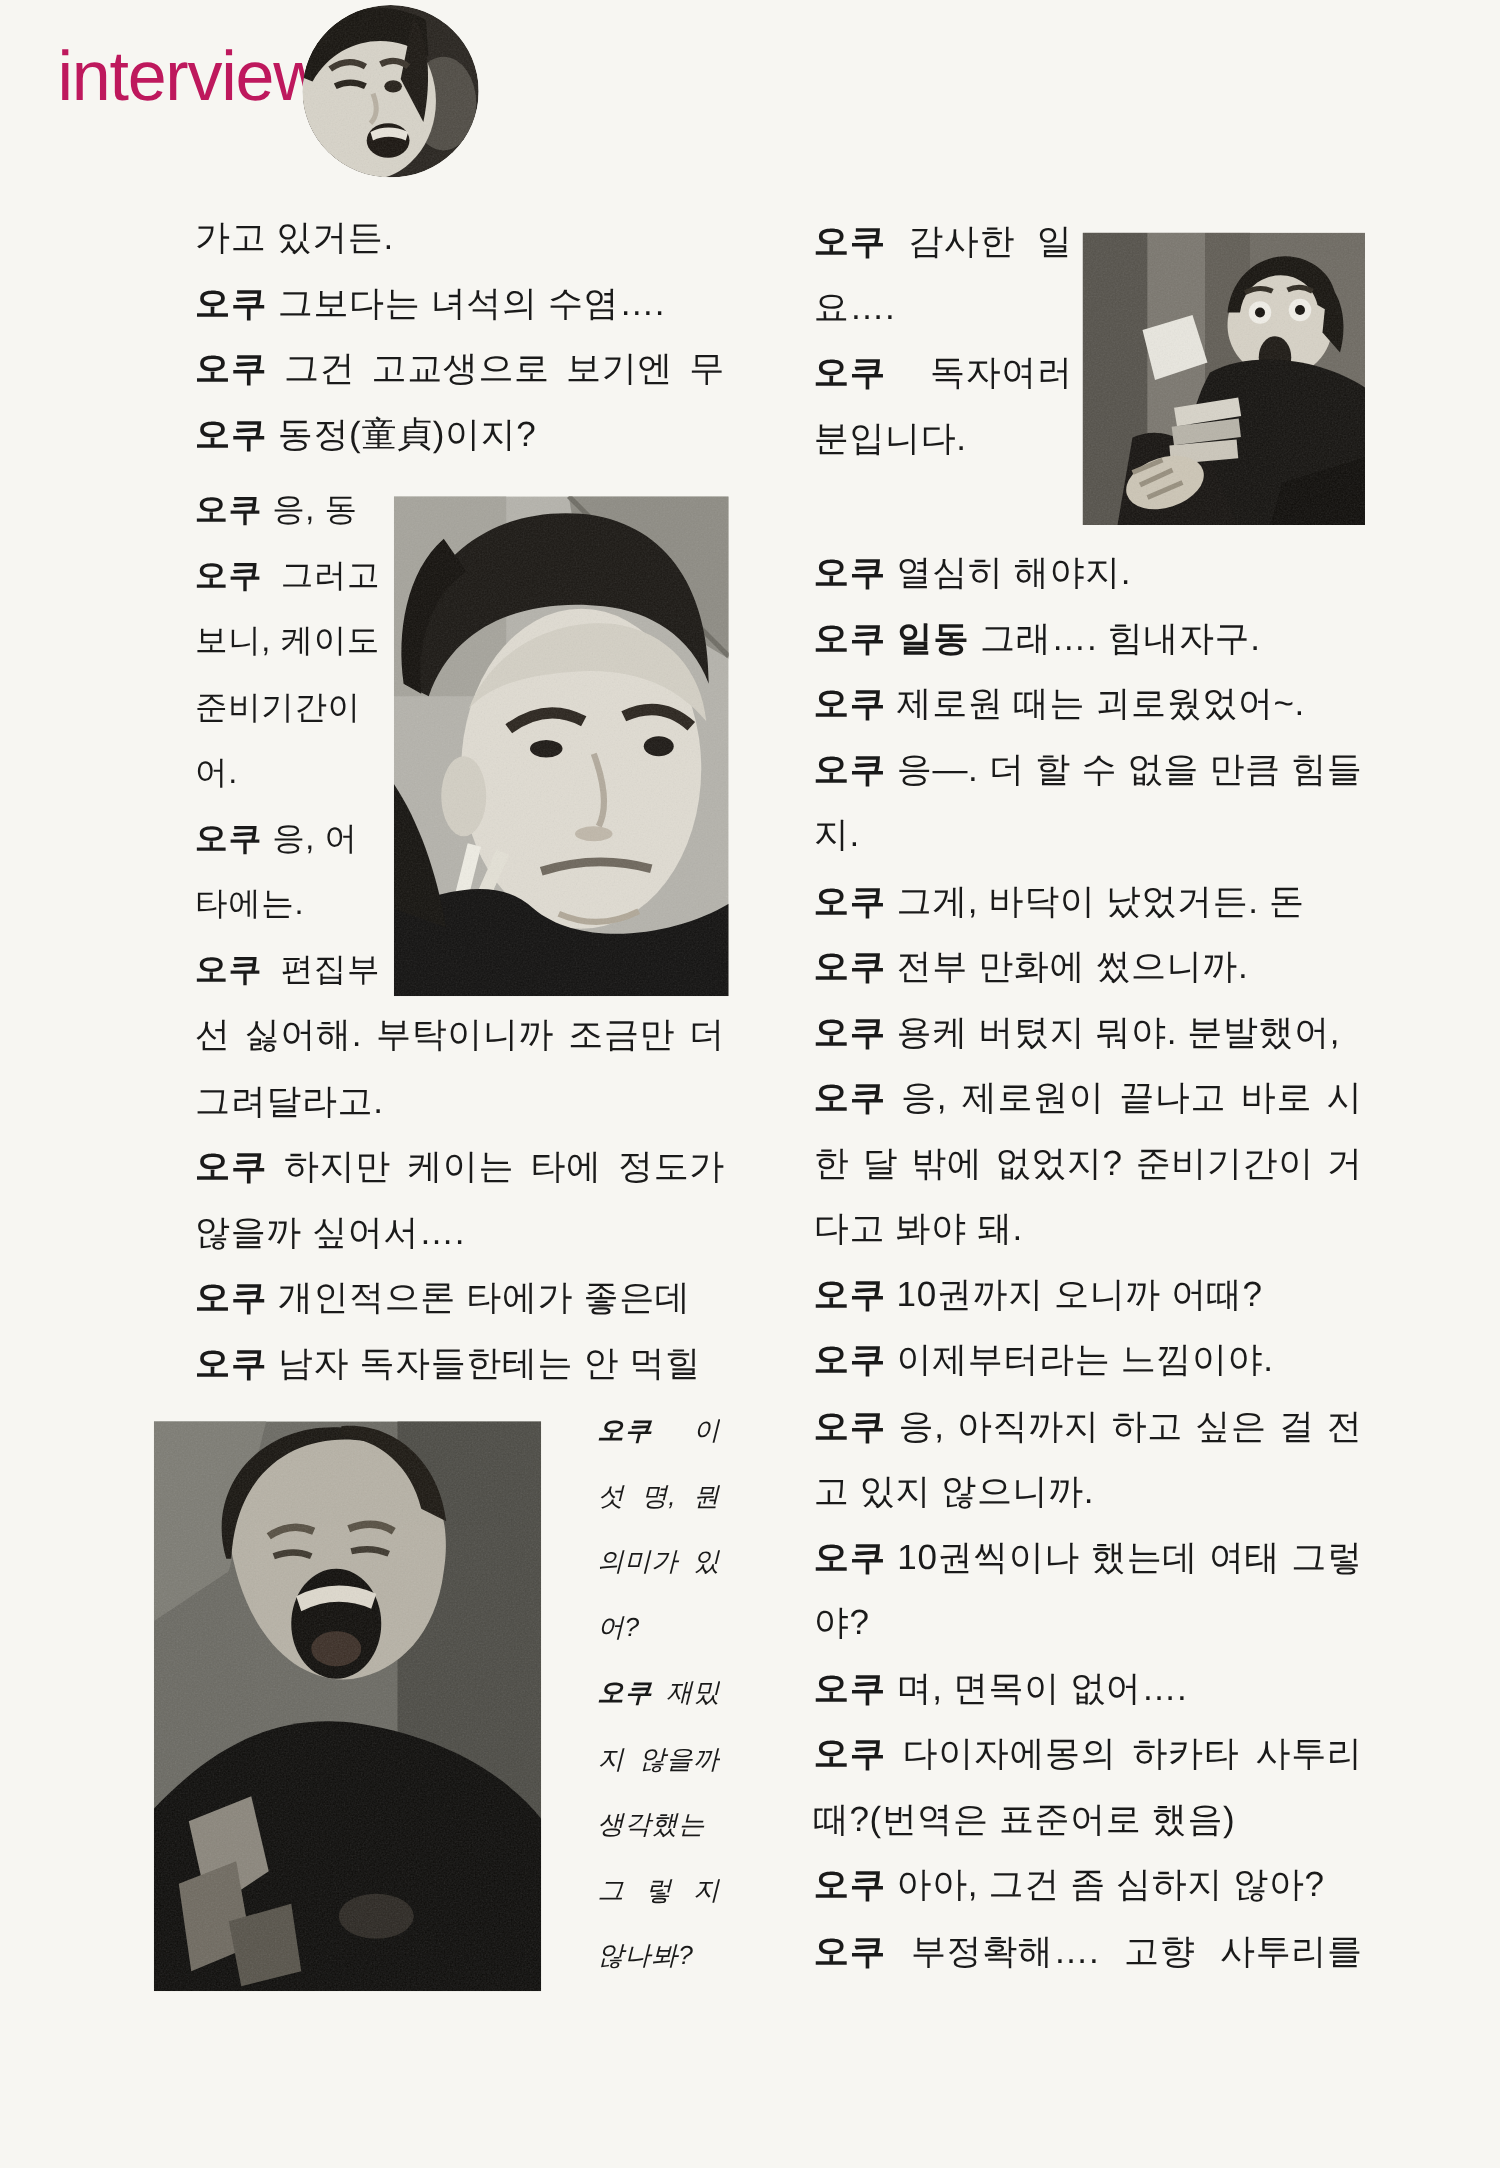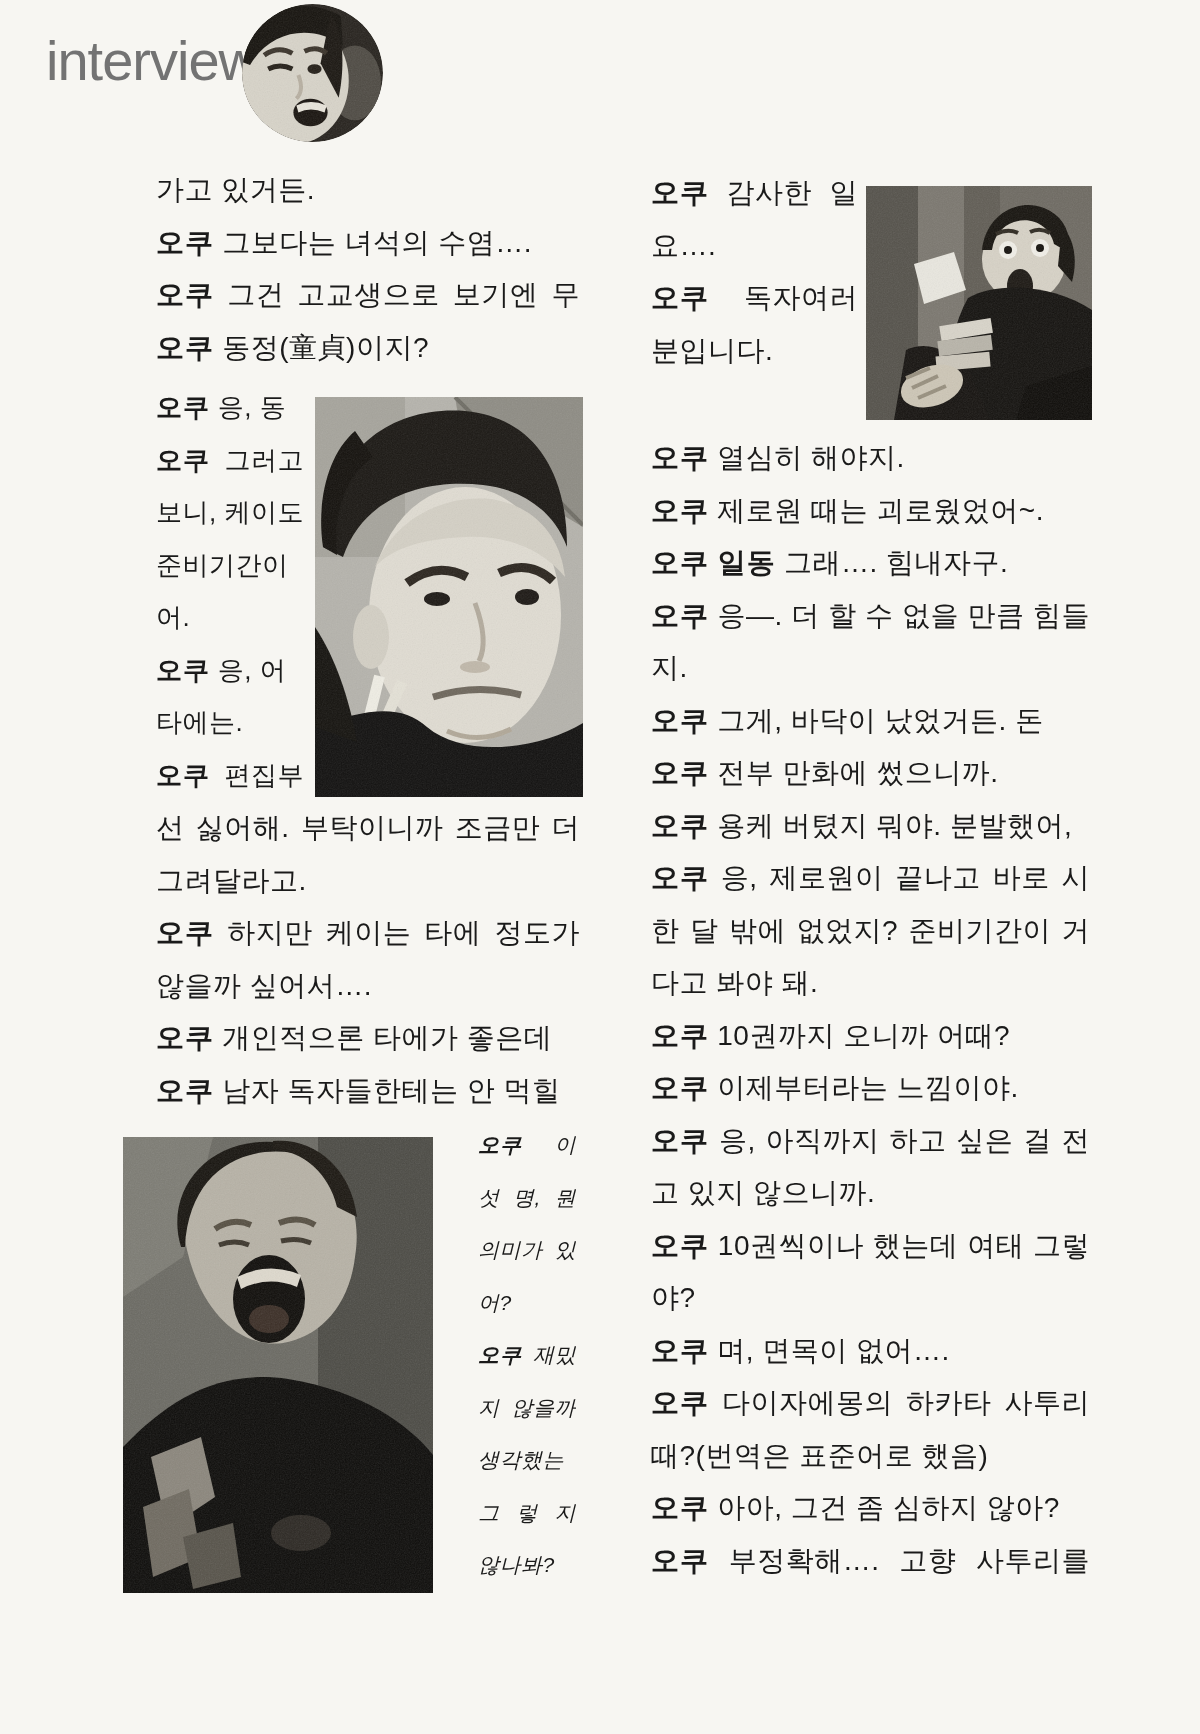--- a/index.html
+++ b/index.html
@@ -6,7 +6,7 @@
   body{background:#e9e8e4;font-family:"Liberation Sans","DejaVu Sans",sans-serif;}
   #page{position:relative;width:1200px;height:1734px;background:#f7f6f2;overflow:hidden;color:#1a1a1a;}
   
-  #hdr-title{position:absolute;left:46px;top:28px;font-size:56px;letter-spacing:-1px;color:#737373;}
+  #hdr-title{position:absolute;left:46px;top:28px;font-size:56px;letter-spacing:-1px;color:#be185d;}
   #hdr-photo{position:absolute;left:242px;top:4px;width:141px;height:138px;border-radius:50%;overflow:hidden;}
   
   .ph{position:absolute;overflow:hidden;}

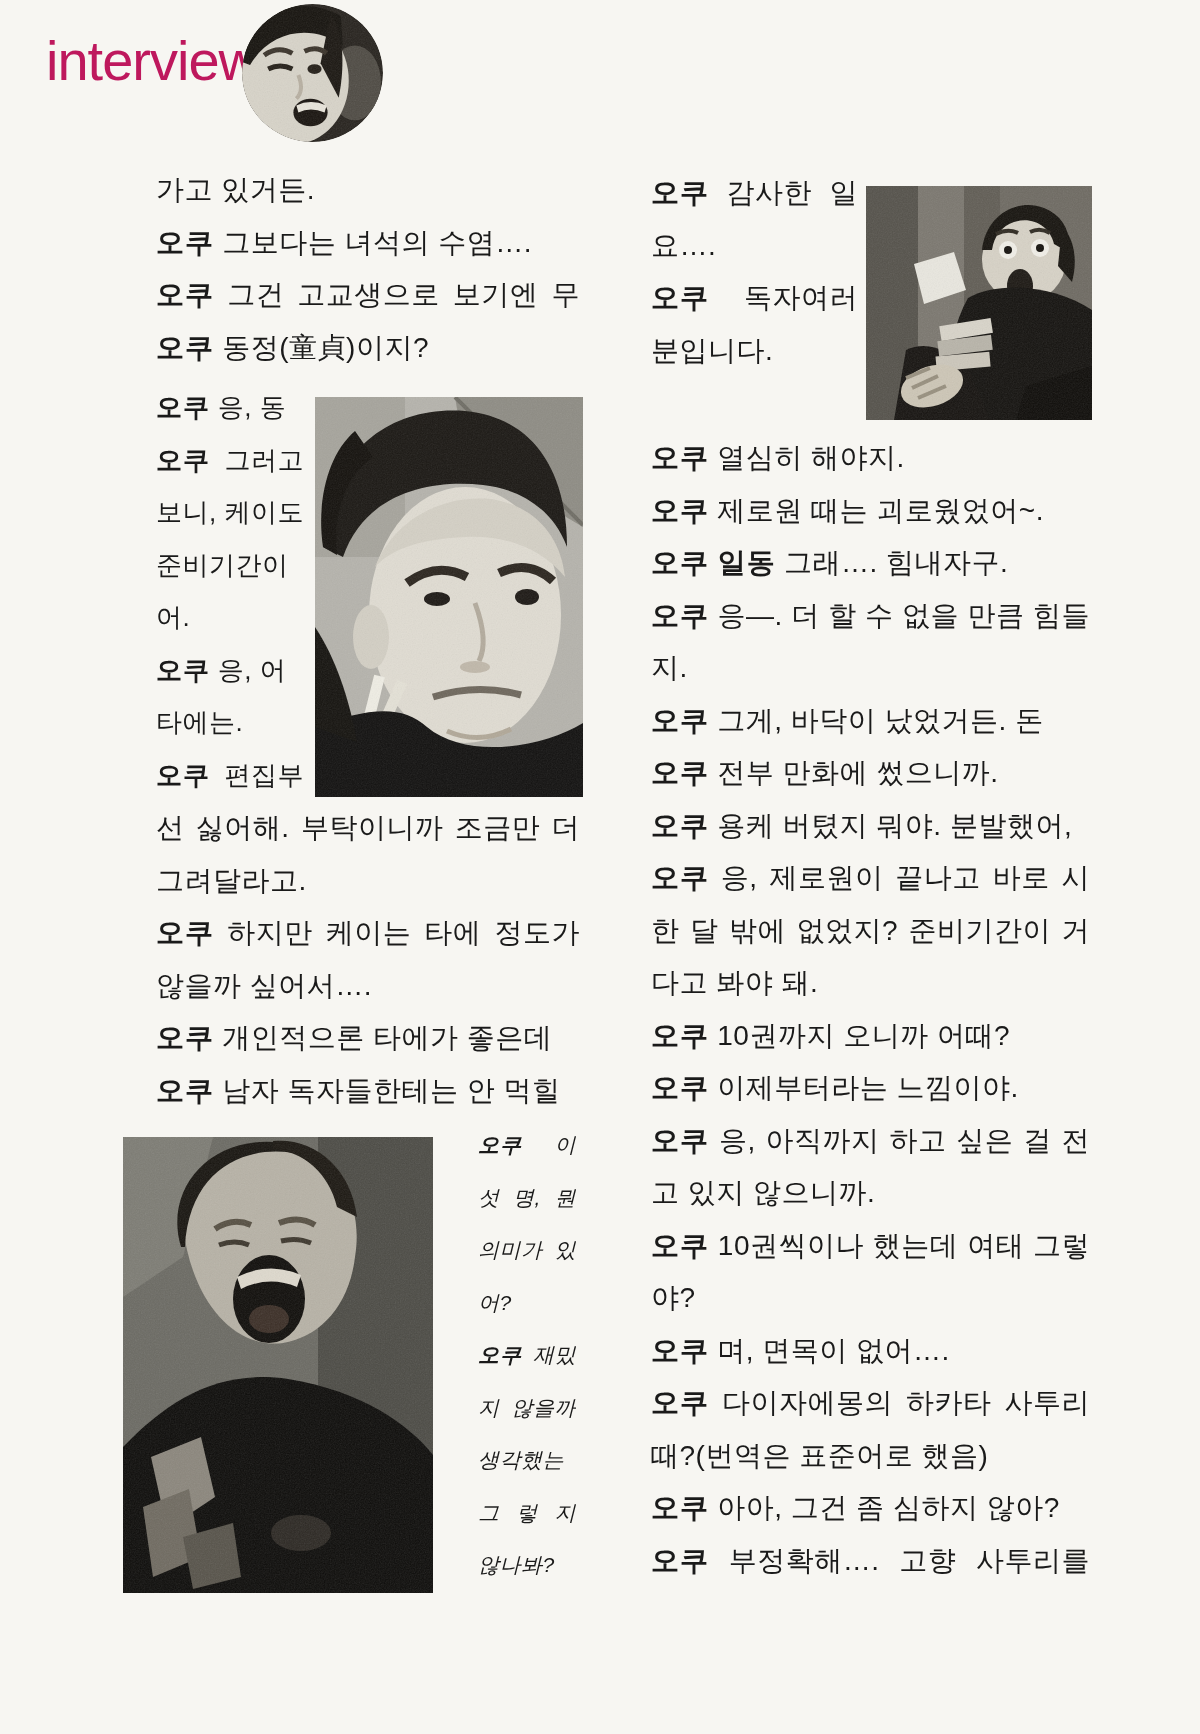--- a/index.html
+++ b/index.html
@@ -208,8 +208,8 @@
     </div>
   <div class="sec" id="sec-right-full">
       <div class="ln"><b class="sp">오쿠</b> <span>열심히 해야지.</span></div>
+      <div class="ln"><b class="sp">오쿠 일동</b> <span>그래…. 힘내자구.</span></div>
       <div class="ln"><b class="sp">오쿠</b> <span>제로원 때는 괴로웠었어~.</span></div>
-      <div class="ln"><b class="sp">오쿠 일동</b> <span>그래…. 힘내자구.</span></div>
       <div class="ln j"><b class="sp">오쿠</b> <span>응—.  더 할 수 없을 만큼 힘들었</span></div>
       <div class="ln"><span>지.</span></div>
       <div class="ln"><b class="sp">오쿠</b> <span>그게, 바닥이 났었거든. 돈이….</span></div>

